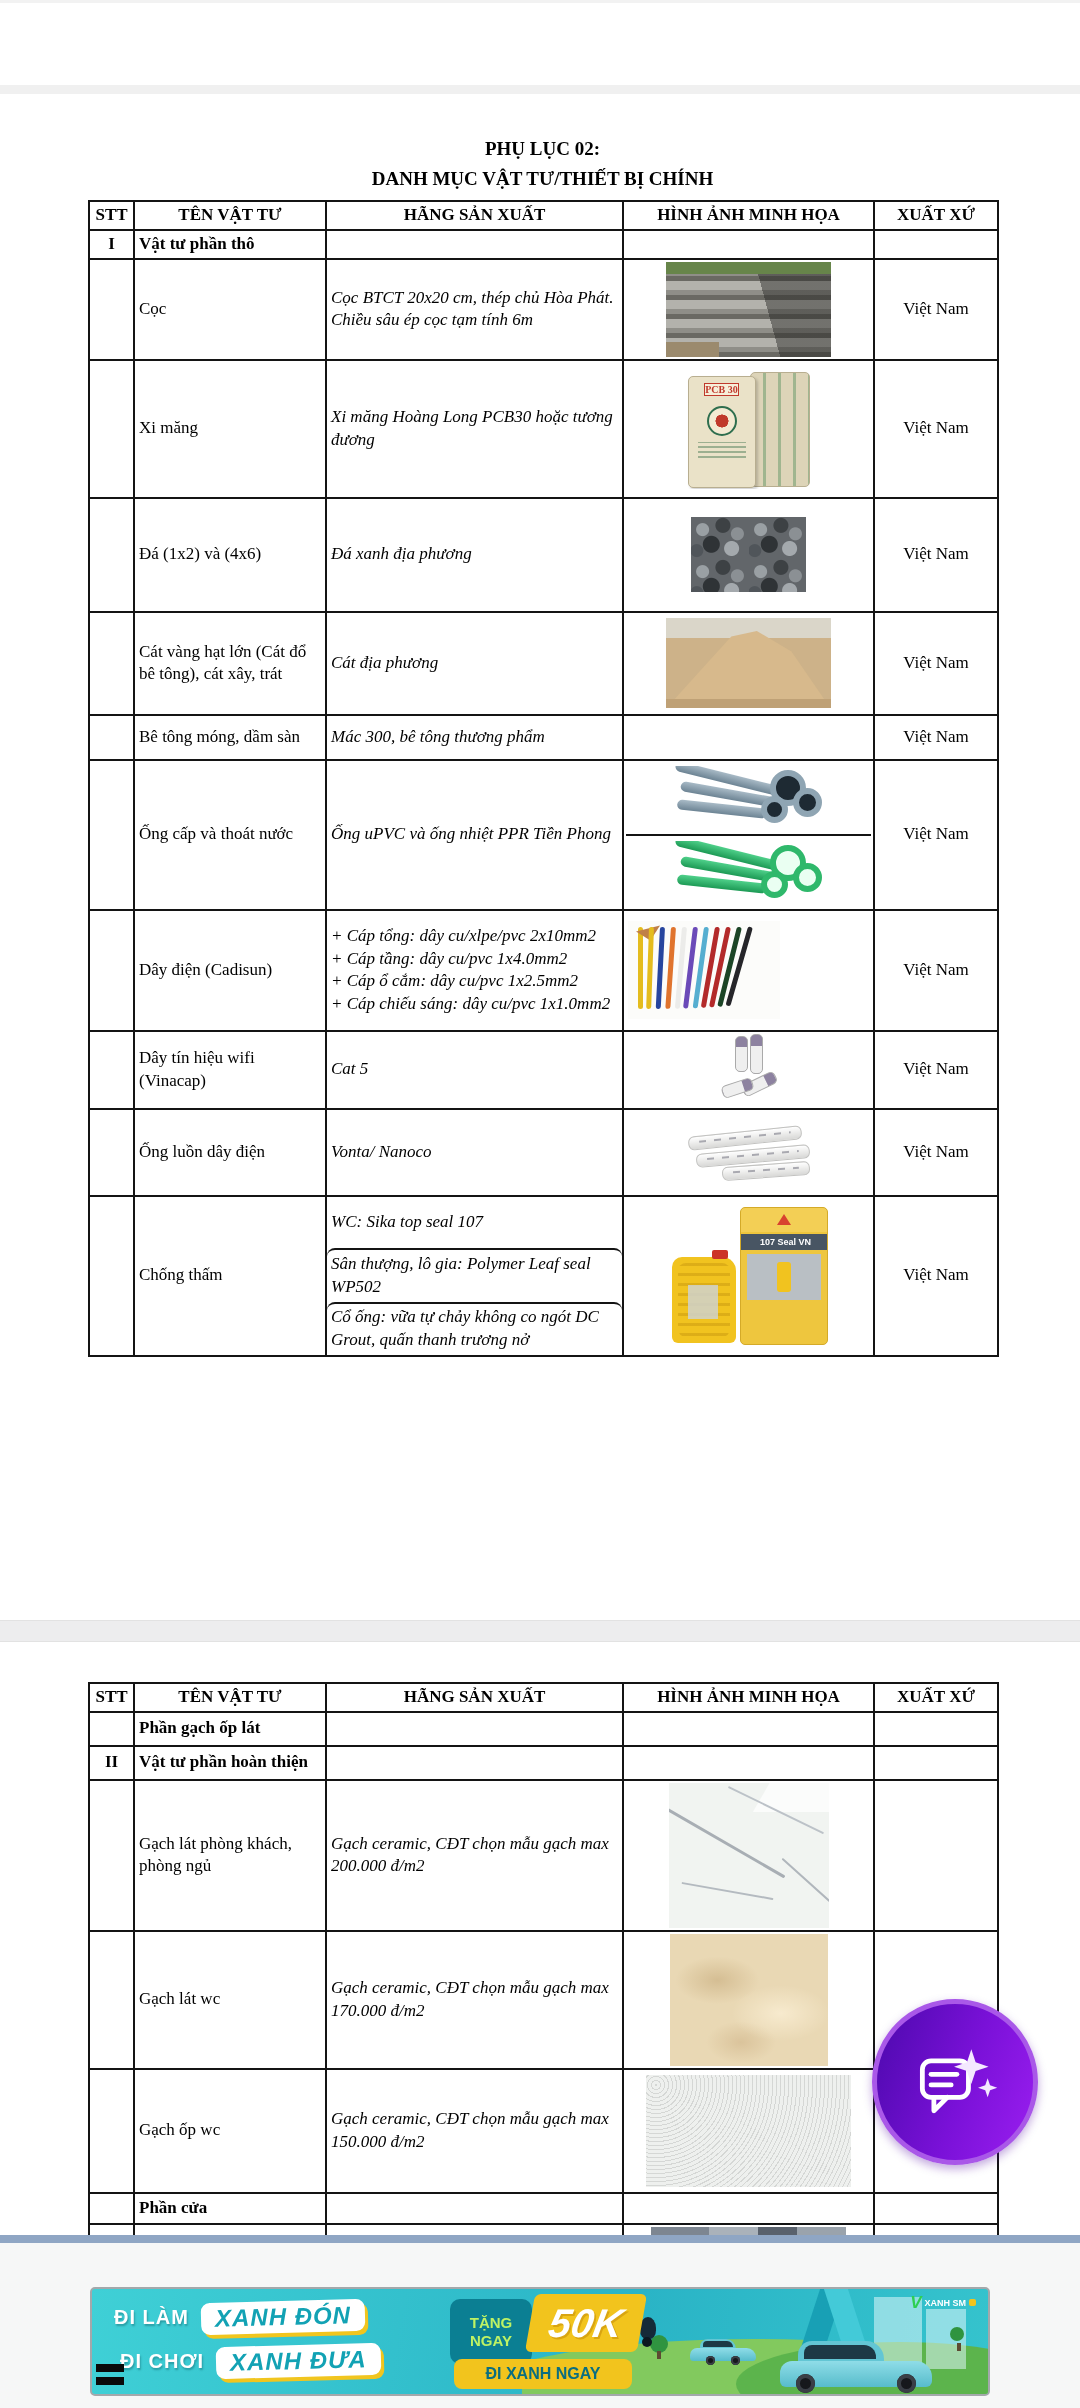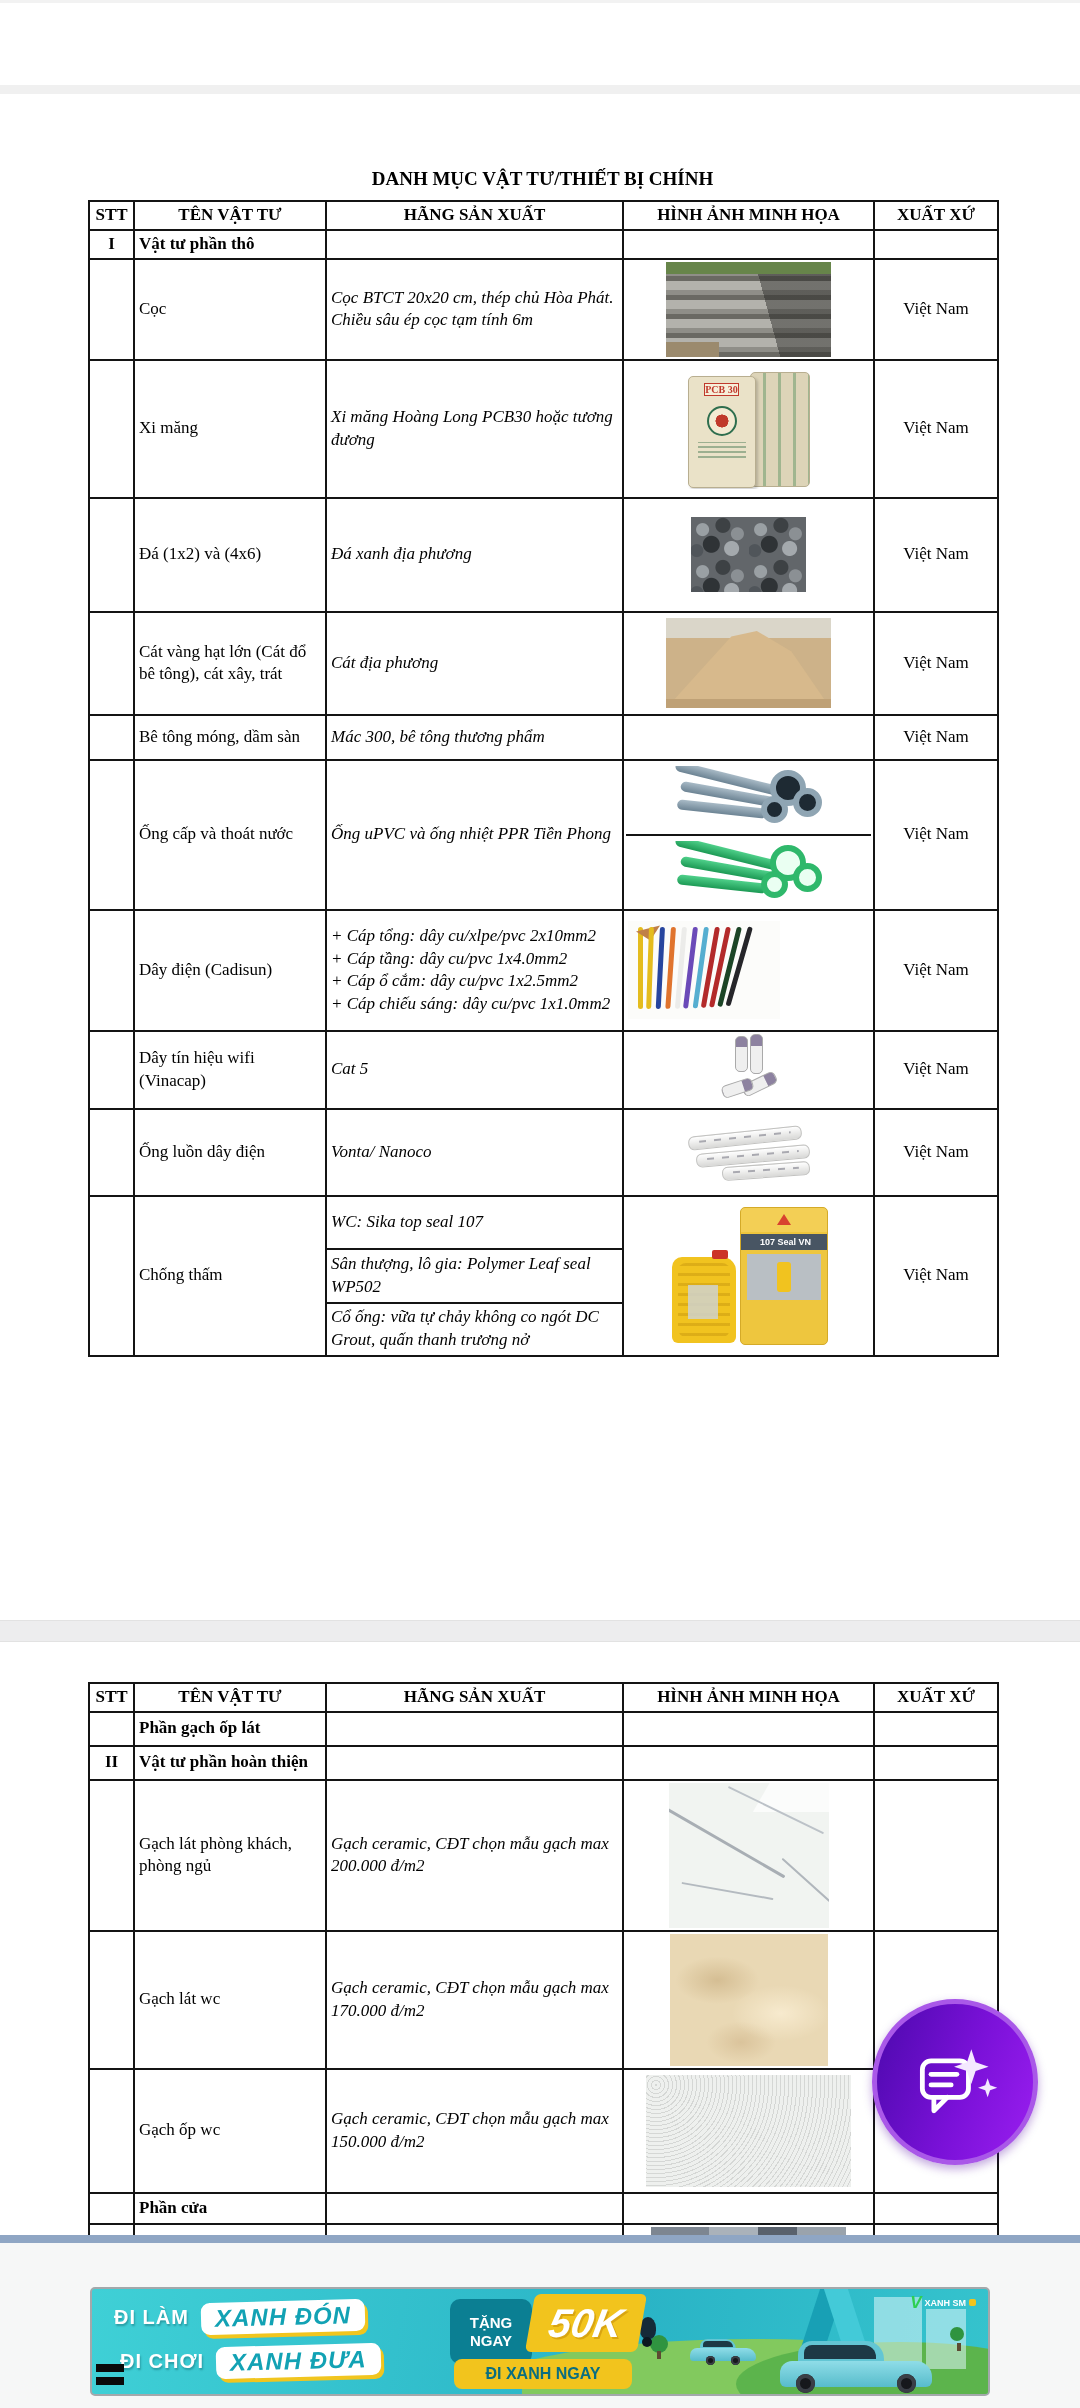--- a/index.html
+++ b/index.html
@@ -199,6 +199,7 @@
 <div class="abs top-divider"></div>
 
 <div class="abs doc-area">
+  <div class="abs title1">PHỤ LỤC 02:</div>
   <div class="abs title2">DANH MỤC VẬT TƯ/THIẾT BỊ CHÍNH</div>
 
   <table class="doc" id="table1">

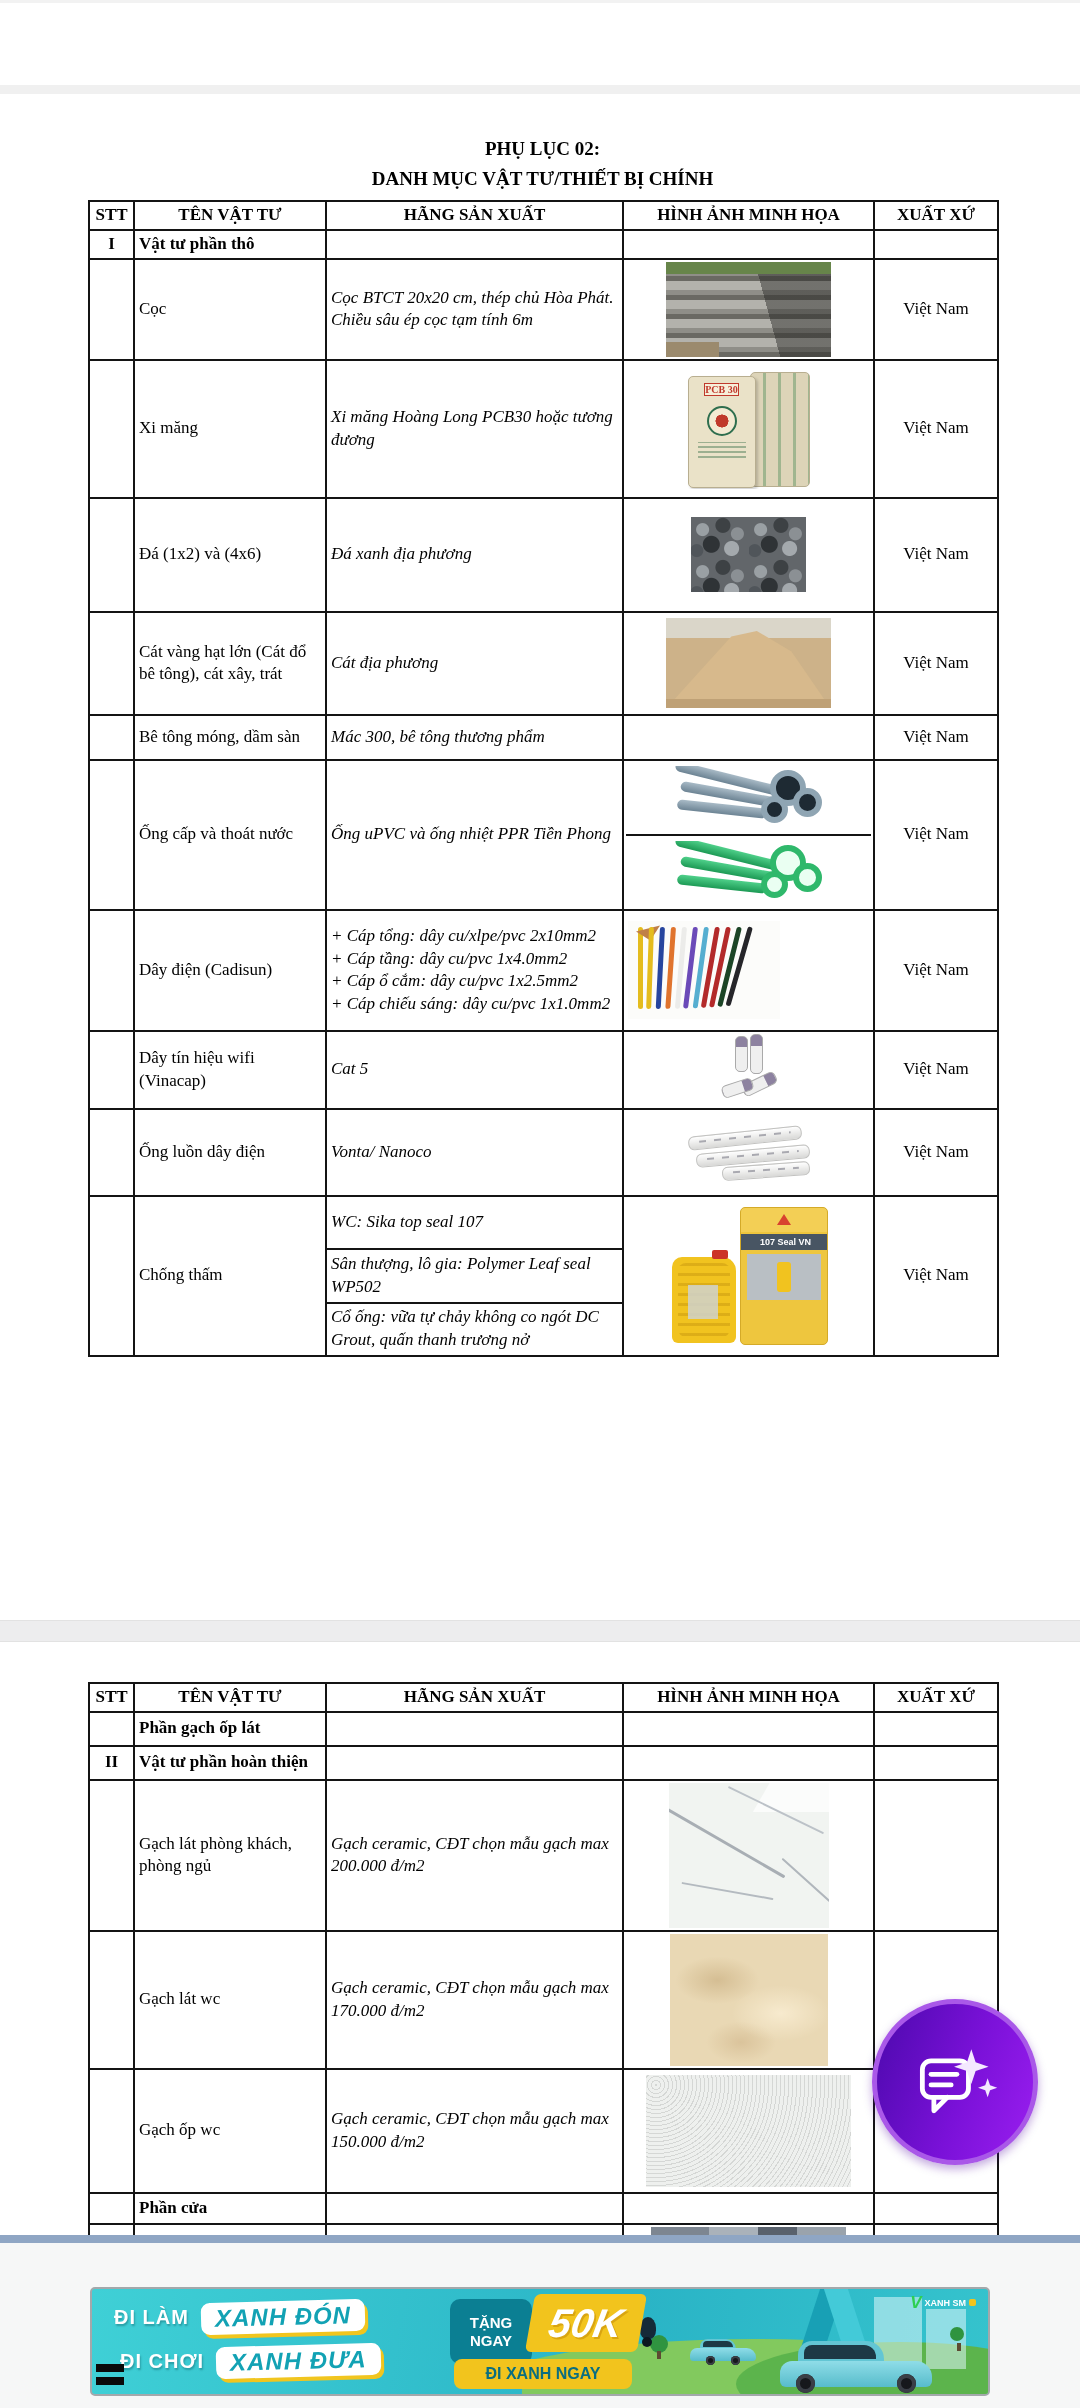--- a/index.html
+++ b/index.html
@@ -29,7 +29,7 @@
   .sec-title{font-weight:bold;font-size:18px;}
   .maker-top{vertical-align:top;}
   .sub-stack{display:flex;flex-direction:column;height:100%;margin:-2px -4px;}
-  .sub-stack>div{flex:1;display:flex;align-items:center;padding:2px 4px;}
+  .sub-stack>div{flex:1;display:flex;align-items:center;padding:2px 4px;border-radius:8px;}
   .sub-stack>div+div{border-top:2px solid #141414;}
   .img-stack{display:flex;flex-direction:column;margin:-2px;height:148px;}
   .img-stack>div{flex:1;display:flex;align-items:center;justify-content:center;}

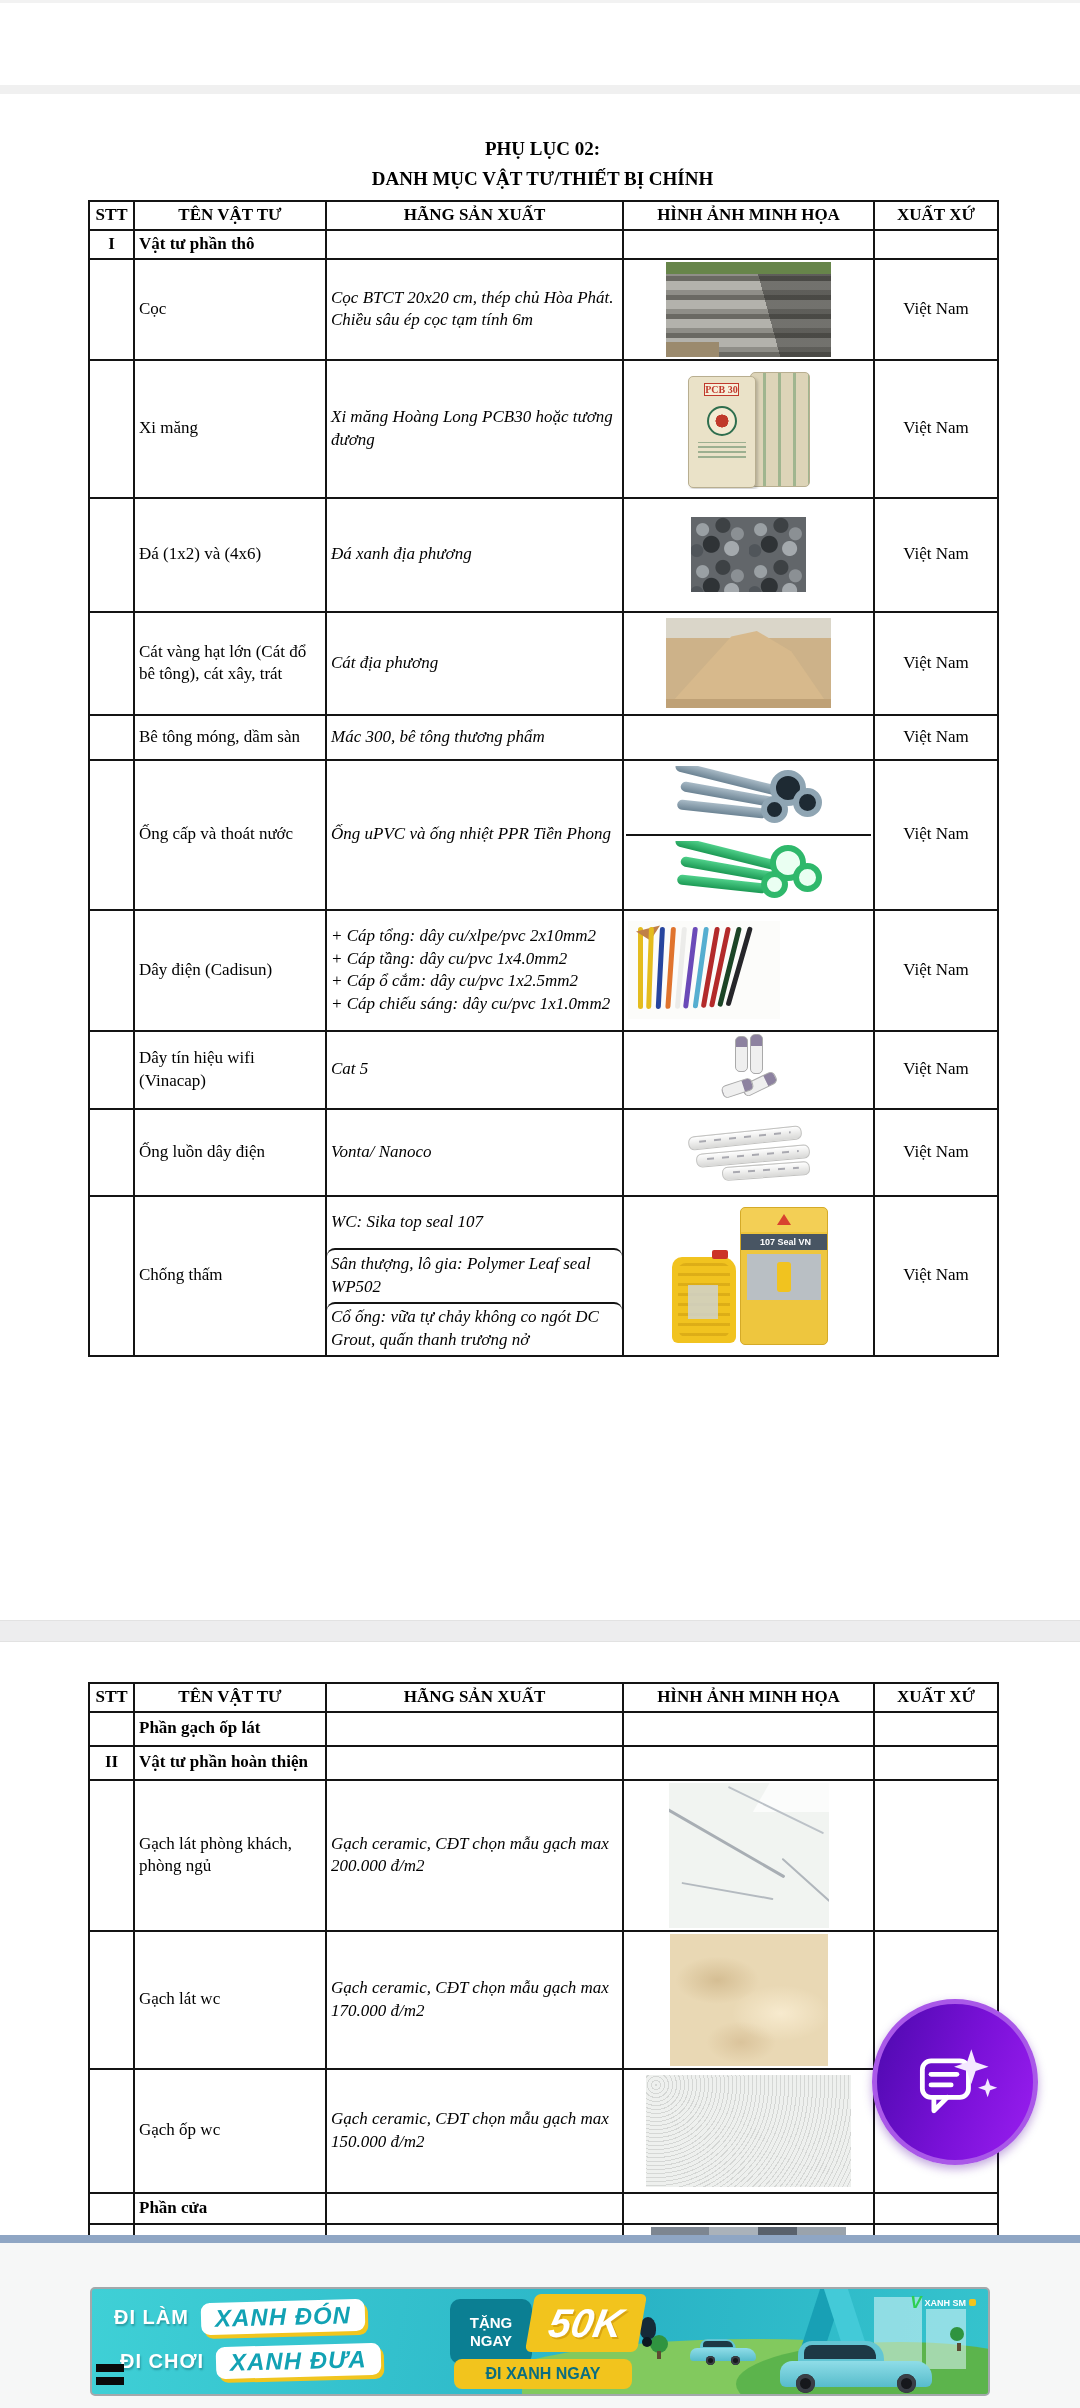--- a/index.html
+++ b/index.html
@@ -151,7 +151,7 @@
   .xword{font-weight:800;font-size:20px;color:#fff;text-shadow:1px 2px 2px rgba(0,60,70,.35);letter-spacing:1px;}
   .xbadge{display:inline-block;background:#fff;color:#12a2b4;font-style:italic;font-weight:800;font-size:24px;
     padding:2px 14px;border-radius:9px;box-shadow:3px 4px 0 #f1c51e;transform:rotate(-1.5deg);letter-spacing:1px;}
-  .gift{position:absolute;left:358px;top:10px;width:82px;height:65px;background:#0b7f93;border-radius:10px;color:#ffffff;
+  .gift{position:absolute;left:358px;top:10px;width:82px;height:65px;background:#0b7f93;border-radius:10px;color:#bef264;
     font-family:"Liberation Sans",sans-serif;font-weight:800;font-size:15px;line-height:1.2;
     display:flex;flex-direction:column;align-items:center;justify-content:center;}
   .fifty{position:absolute;left:438px;top:5px;width:112px;height:58px;background:#f2c41d;transform:skewX(-10deg);border-radius:6px;

